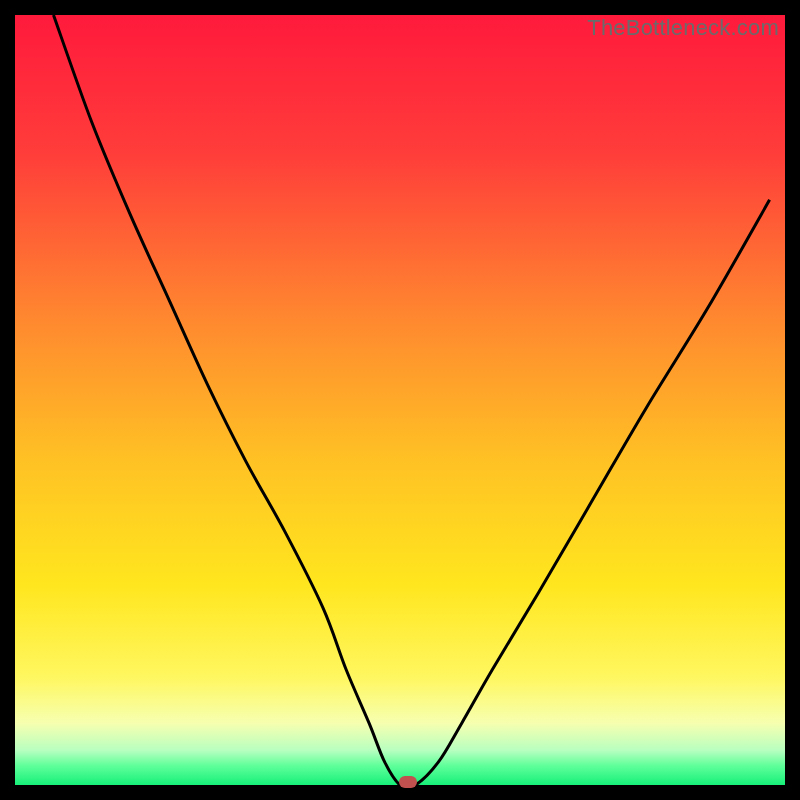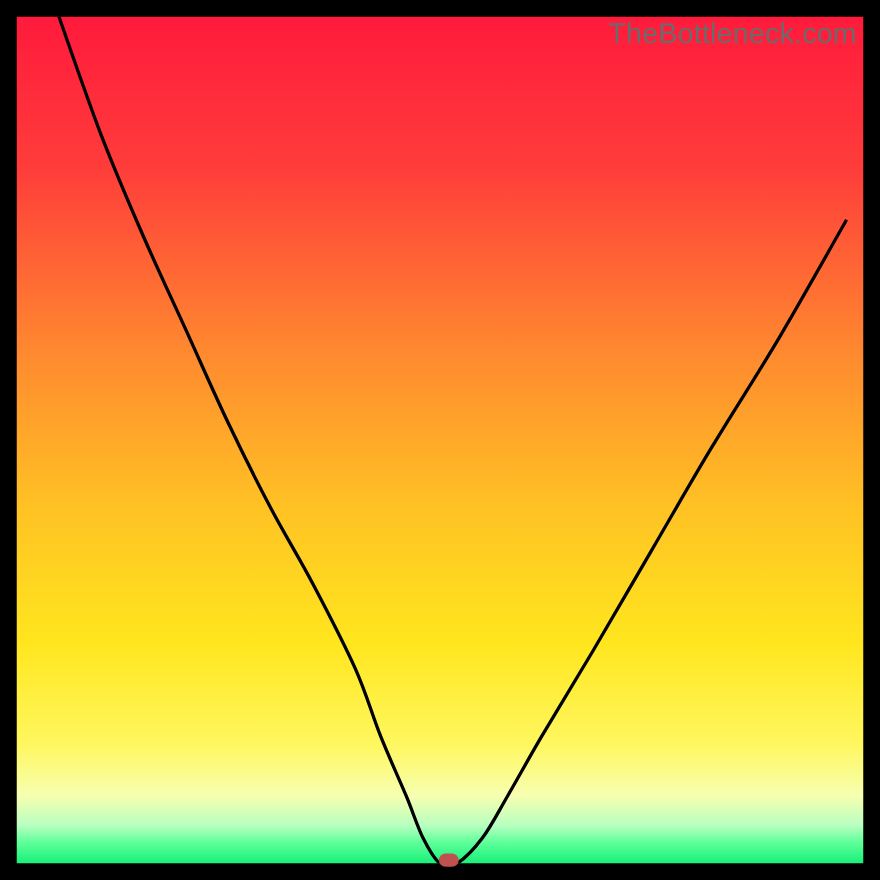--- a/index.html
+++ b/index.html
@@ -31,7 +31,7 @@
     top: 0px;
     right: 6px;
     color: #6b6b6b;
-    font-size: 26px;
+    font-size: 22px;
     letter-spacing: 0.2px;
     font-weight: 500;
     user-select: none;

